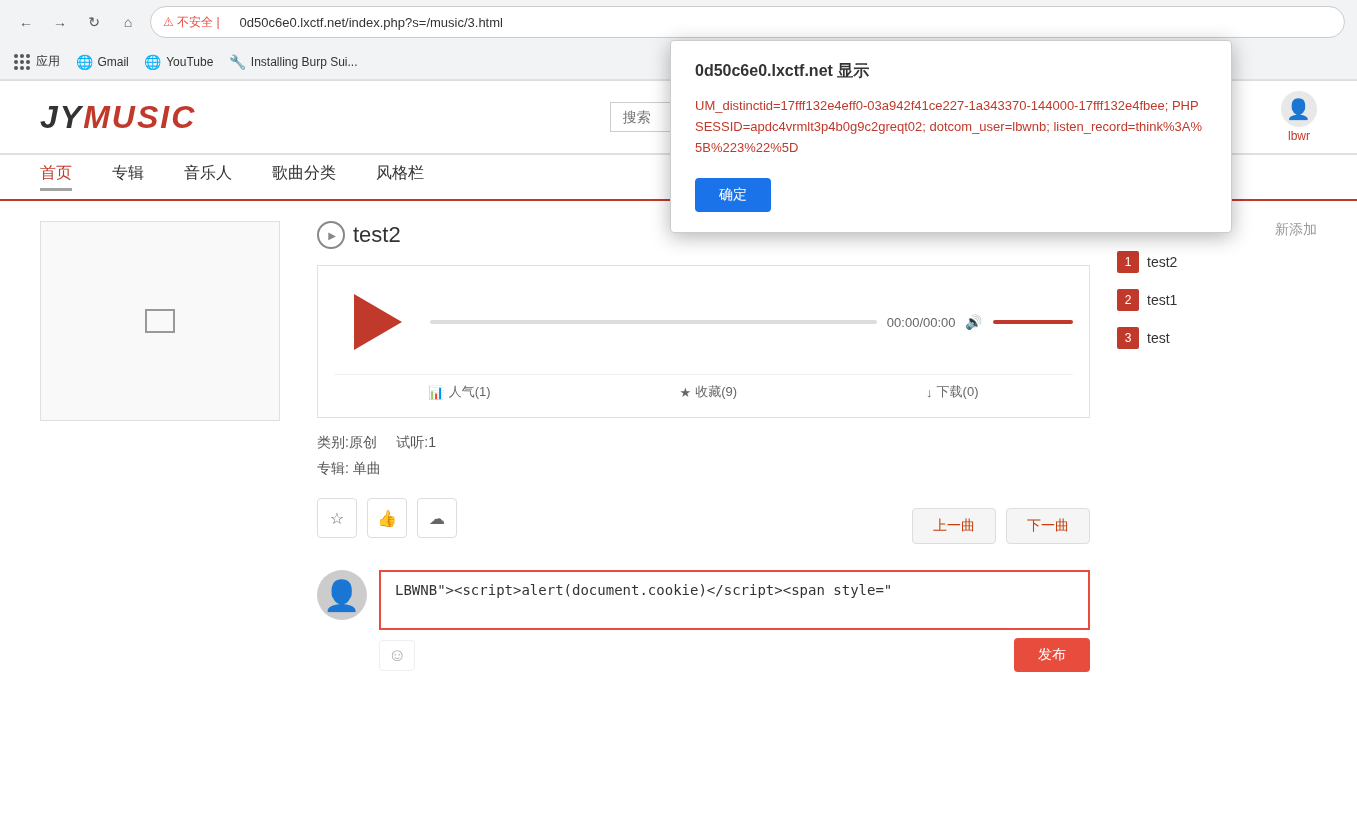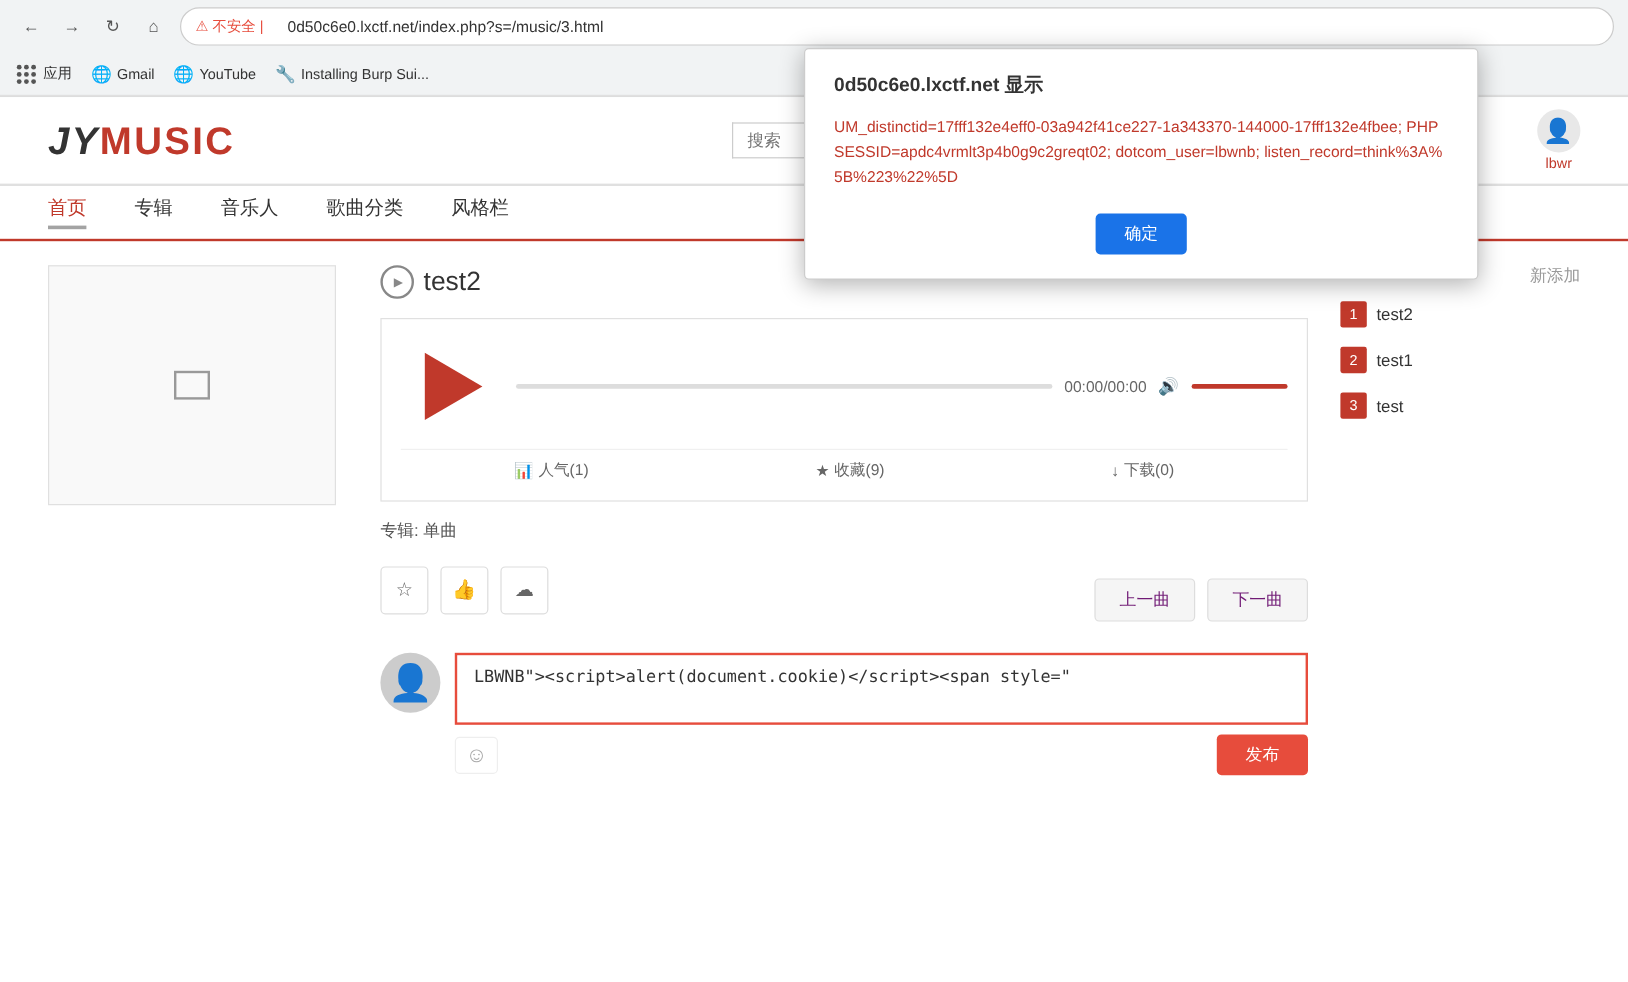--- a/index.html
+++ b/index.html
@@ -146,7 +146,7 @@
 
   <div class="site-header">
     <div class="logo">
-      <span class="logo-jy" style="font-style:italic; color:#333;">JY</span><span style="color:#c0392b; ">MUSIC</span>
+      <span class="logo-jy" style="font-style:italic; color:#333;">JY</span><span style="color:#c0392b; font-style:italic;">MUSIC</span>
     </div>
     <div class="search-bar">
       <input class="search-input" type="text" placeholder="搜索" style="">

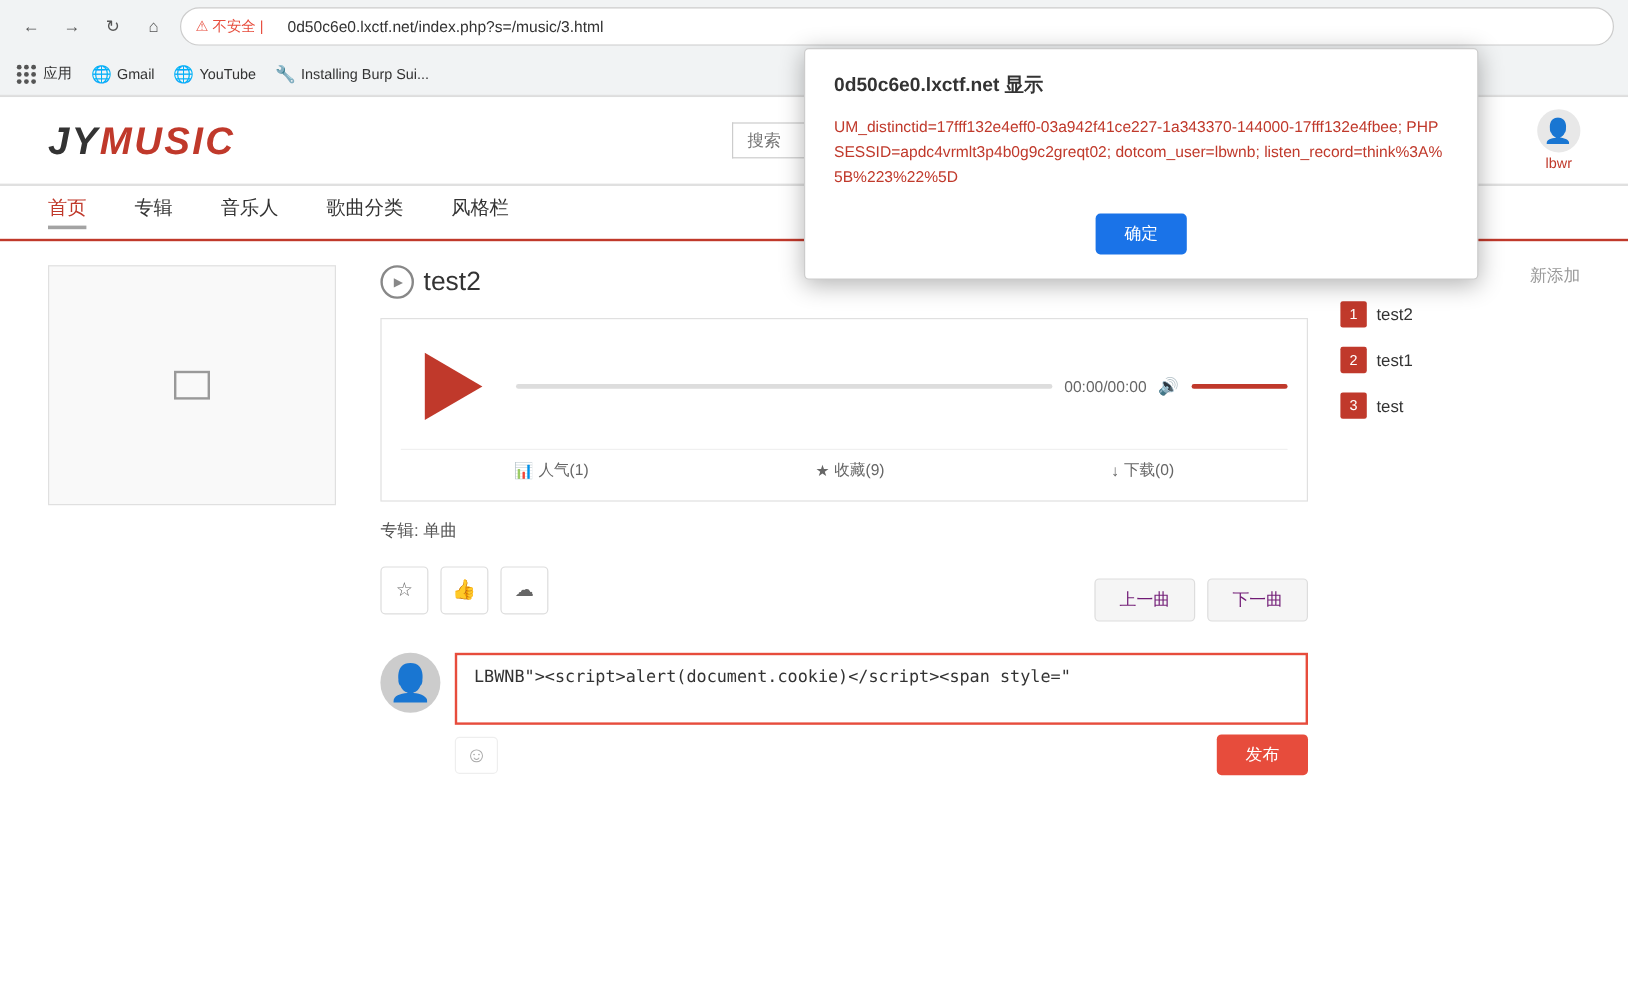--- a/index.html
+++ b/index.html
@@ -93,7 +93,7 @@
     .alert-dialog { position: absolute; top: 40px; left: 670px; width: 562px; background: #fff; border: 1px solid #ccc; border-radius: 4px; box-shadow: 0 4px 20px rgba(0,0,0,0.3); padding: 20px 24px 20px; pointer-events: all; }
     .alert-header { font-size: 16px; font-weight: bold; color: #333; margin-bottom: 14px; }
     .alert-body { font-size: 13px; color: #c0392b; line-height: 1.6; margin-bottom: 20px; word-break: break-all; }
-    .alert-footer { display: flex; justify-content: center; }
+    .alert-footer { display: flex; justify-content: flex-start; }
     .confirm-btn { background: #1a73e8; color: #fff; border: none; padding: 8px 24px; font-size: 14px; cursor: pointer; border-radius: 4px; }
   </style>
 </head>

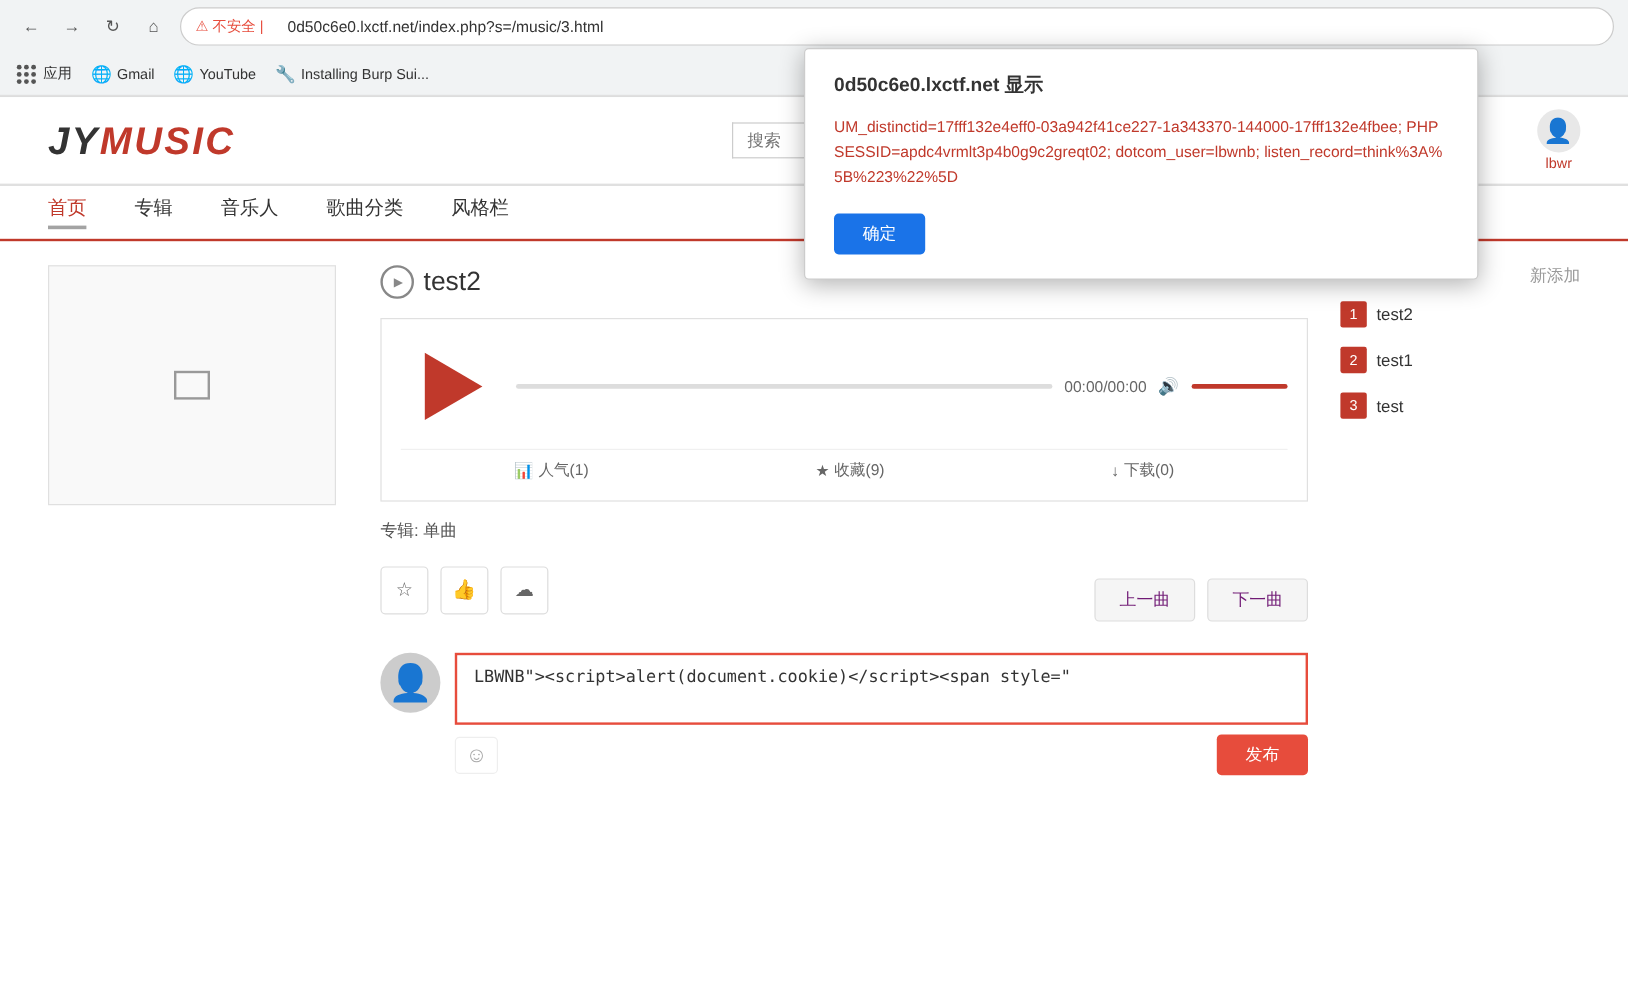--- a/index.html
+++ b/index.html
@@ -211,6 +211,11 @@
         </div>
       </div>
 
+      <div class="song-meta">
+        <span>类别:原创</span>
+        &nbsp;&nbsp;&nbsp;
+        <span>试听:1</span>
+      </div>
       <div class="song-album">专辑: 单曲</div>
 
       <div style="display:flex; justify-content:space-between; align-items:center; margin-bottom:16px;">

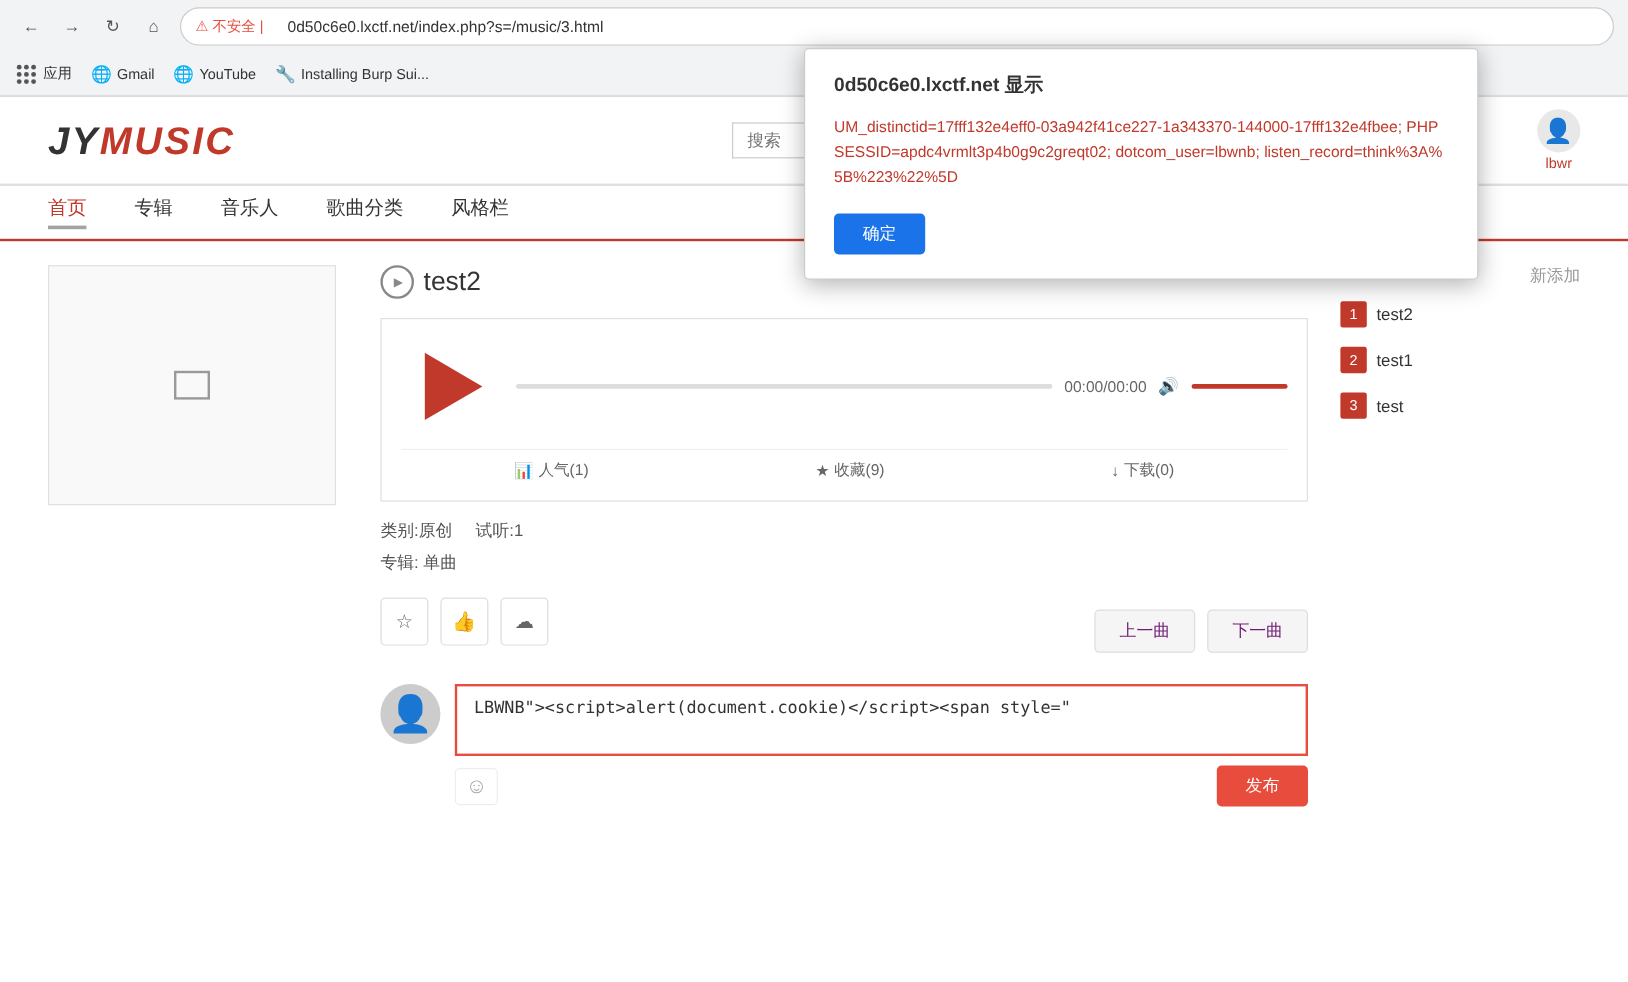--- a/index.html
+++ b/index.html
@@ -69,7 +69,7 @@
     .icon-btn { width: 40px; height: 40px; border: 1px solid #ddd; border-radius: 4px; background: #fff; cursor: pointer; display: flex; align-items: center; justify-content: center; font-size: 16px; color: #666; }
 
     .nav-btns { display: flex; gap: 10px; justify-content: flex-end; }
-    .prev-next-btn { padding: 8px 20px; background: #f5f5f5; border: 1px solid #ddd; border-radius: 4px; font-size: 14px; cursor: pointer; color: #701a75; }
+    .prev-next-btn { padding: 8px 20px; background: #f5f5f5; border: 1px solid #ddd; border-radius: 4px; font-size: 14px; cursor: pointer; color: #c2410c; }
 
     
     .comment-section { display: flex; gap: 12px; align-items: flex-start; margin-top: 10px; }

